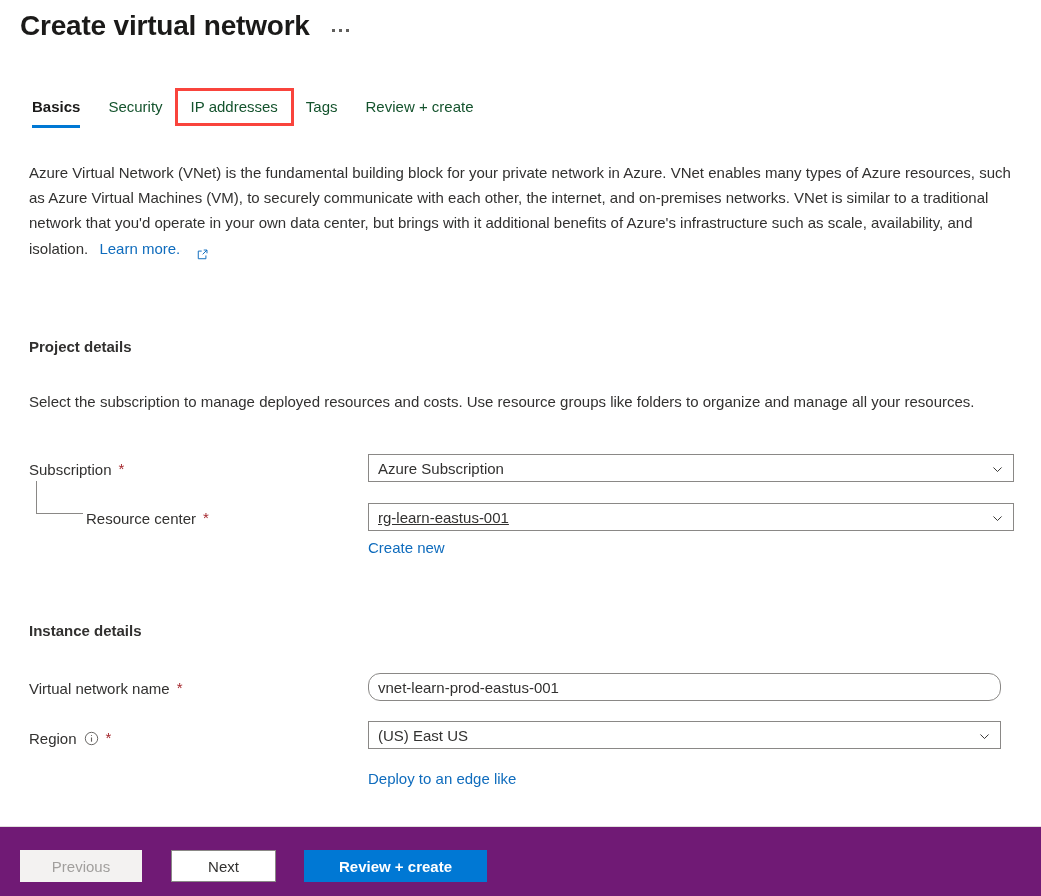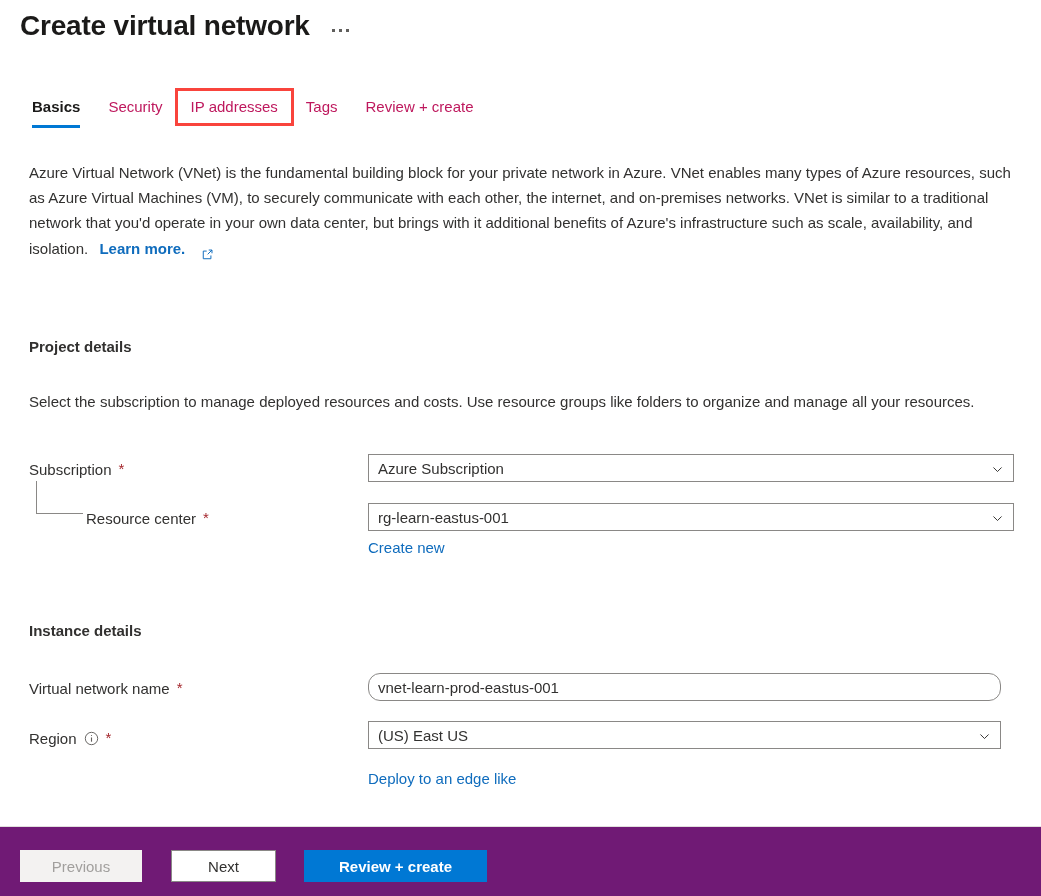--- a/index.html
+++ b/index.html
@@ -60,7 +60,7 @@
   .tab {
     position: relative;
     font-size: 15px;
-    color: #be185d;
+    color: #14532d;
     padding: 4px 14px 10px 14px;
     cursor: pointer;
     white-space: nowrap;

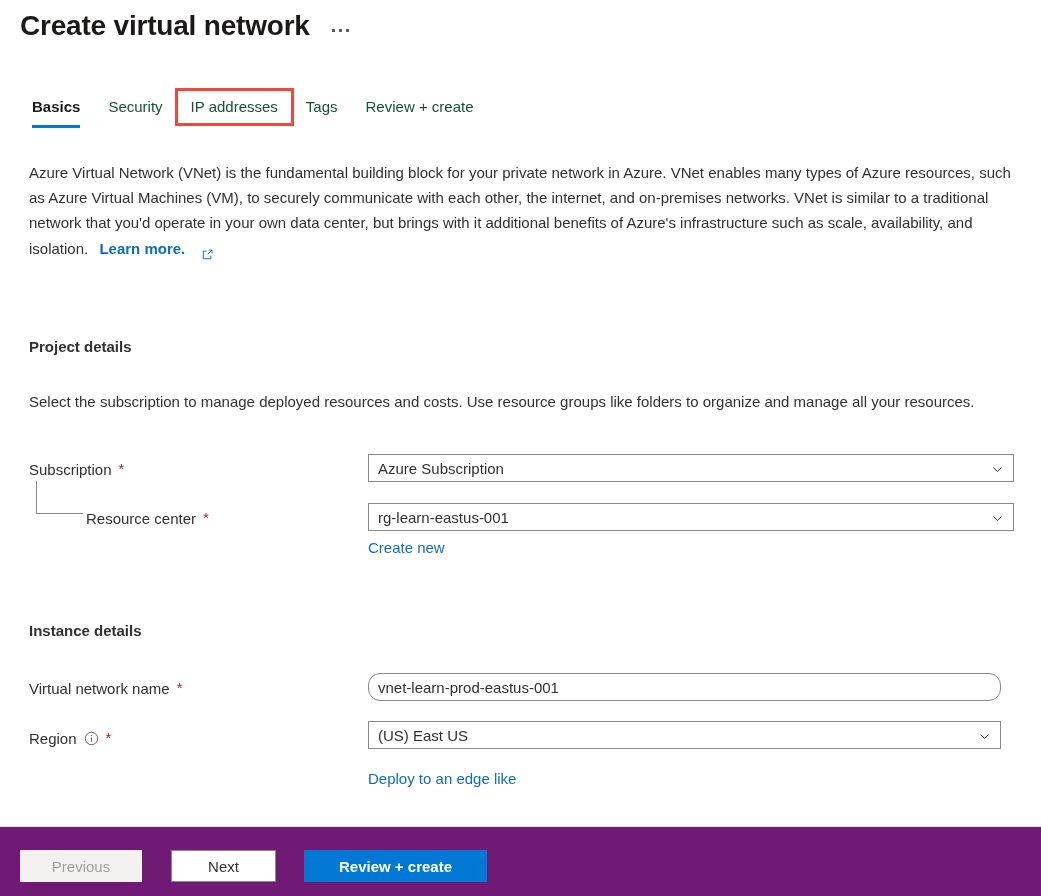--- a/index.html
+++ b/index.html
@@ -106,7 +106,6 @@
     cursor: pointer;
     margin-left: 7px;
     margin-top: 1px;
-    font-weight: bold;
   }
   .ext-icon {
     display: inline-block;

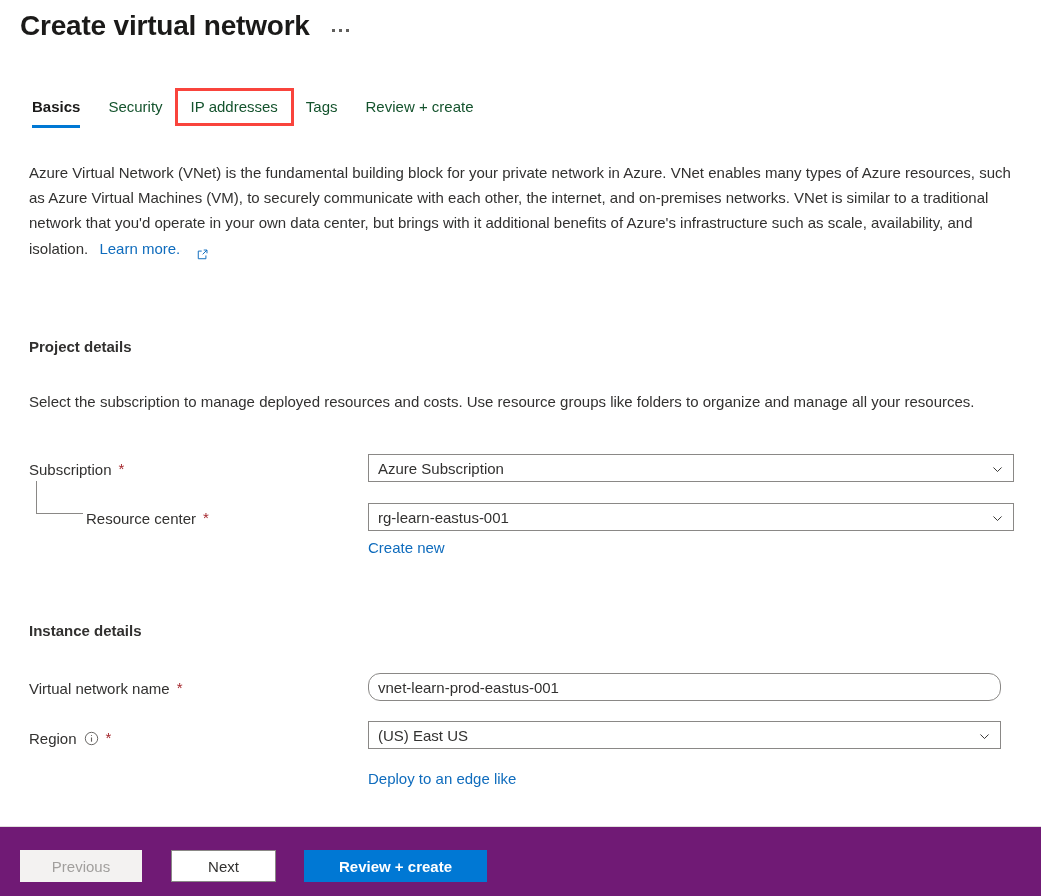--- a/index.html
+++ b/index.html
@@ -312,7 +312,7 @@
   <span>Resource center</span>
   <span class="req">*</span>
 </div>
-<div class="control" style="left:368px; top:503px; width:646px;">
+<div class="control" style="left:368px; top:503px; width:646px;text-decoration:underline;">
   <span class="val">rg-learn-eastus-001</span>
   <span class="chev">
     <svg viewBox="0 0 16 16" width="13" height="13" fill="none" stroke="#323130" stroke-width="1.2">

